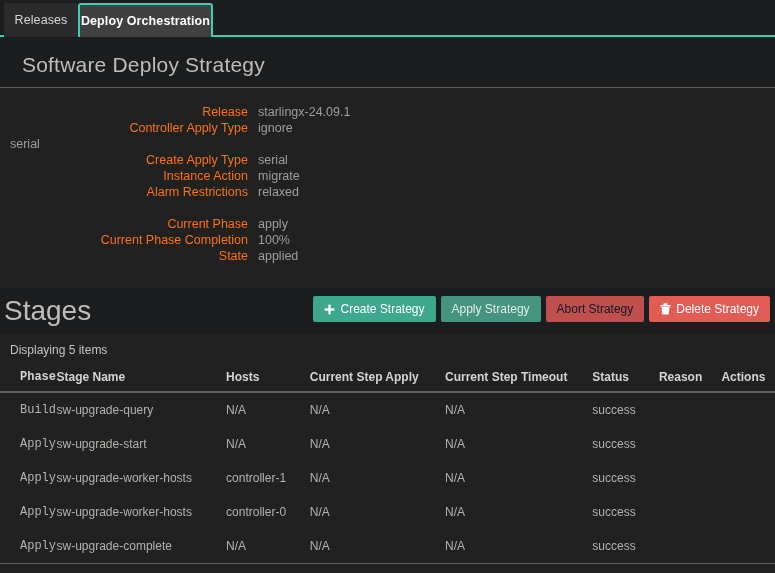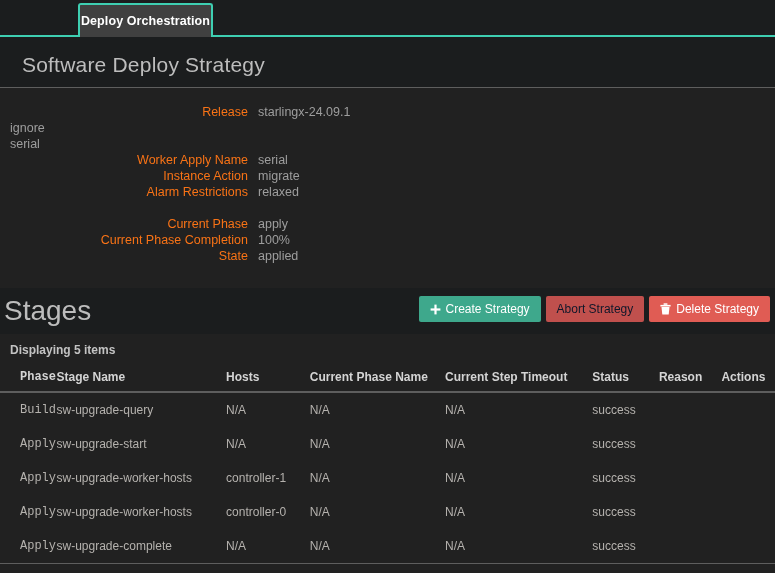--- a/index.html
+++ b/index.html
@@ -211,6 +211,9 @@
 <div class="page">
 
   <div class="tabbar">
+    <div class="tab inactive">
+      <span>Releases</span>
+    </div>
     <div class="tab active">
       <span>Deploy Orchestration</span>
     </div>

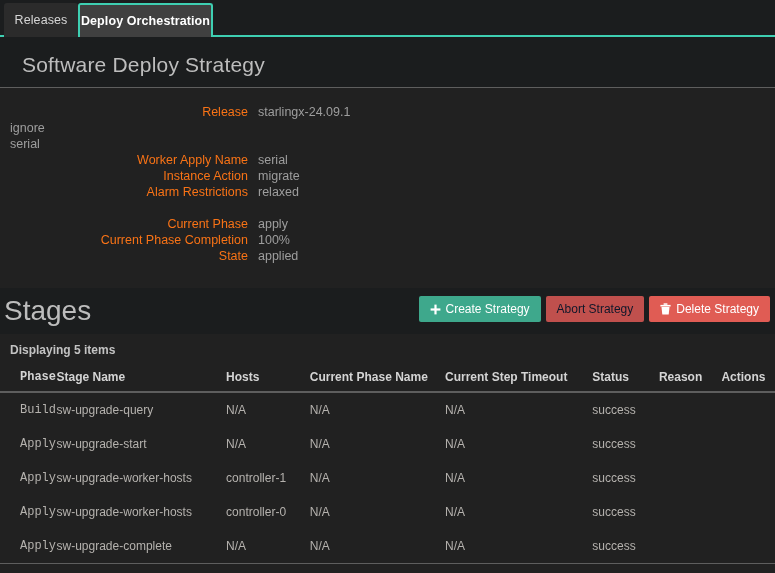--- a/index.html
+++ b/index.html
@@ -230,6 +230,7 @@
         <div class="dl-desc">starlingx-24.09.1</div>
       </div>
       <div class="dl-row">
+        <div class="dl-term">Controller Apply Type</div>
         <div class="dl-desc">ignore</div>
       </div>
       <div class="dl-row">

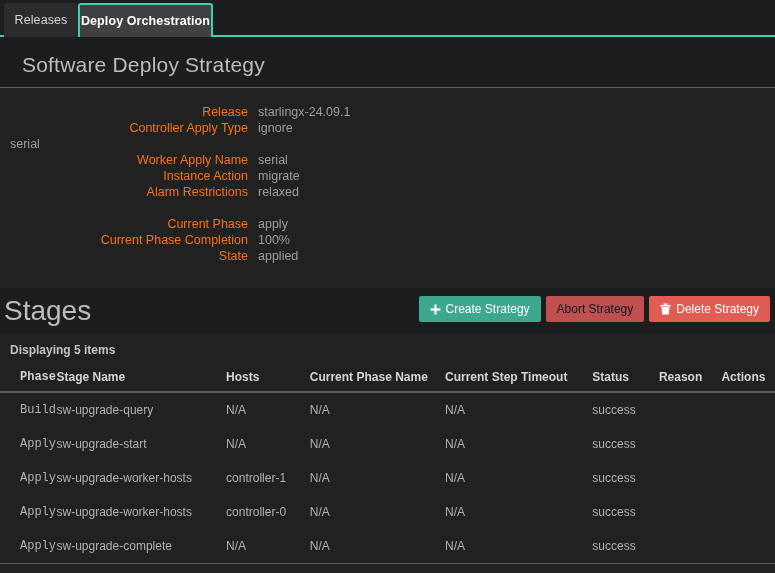--- a/index.html
+++ b/index.html
@@ -237,7 +237,7 @@
         <div class="dl-desc">serial</div>
       </div>
       <div class="dl-row">
-        <div class="dl-term">Worker Apply Name</div>
+        <div class="dl-term">Create Apply Type</div>
         <div class="dl-desc">serial</div>
       </div>
       <div class="dl-row">

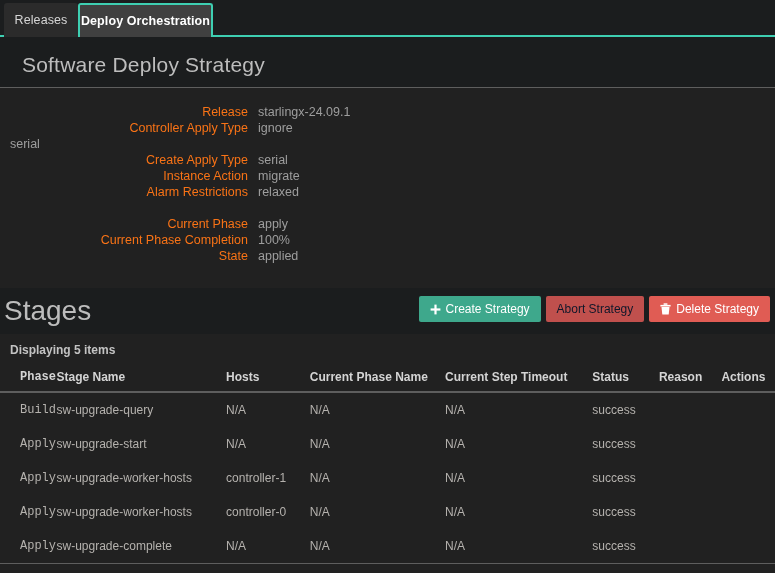--- a/index.html
+++ b/index.html
@@ -281,6 +281,9 @@
         <span>Create Strategy</span>
       </button>
 
+      <button class="btn btn-teal-muted">
+        <span>Apply Strategy</span>
+      </button>
 
       <button class="btn btn-red-muted">
         <span>Abort Strategy</span>

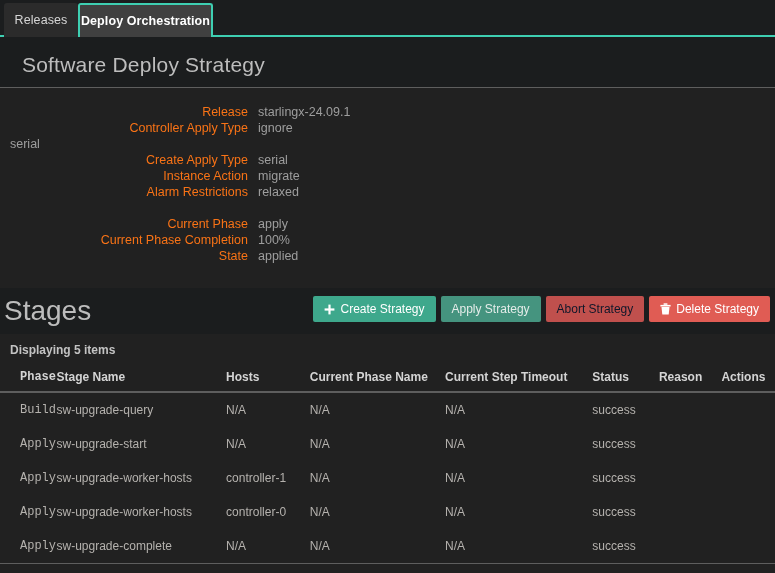--- a/index.html
+++ b/index.html
@@ -167,7 +167,6 @@
     font-size: 12px;
     color: #c3c3c3;
     padding: 9px 0 9px 10px;
-    font-weight: bold;
   }
   table {
     width: 100%;

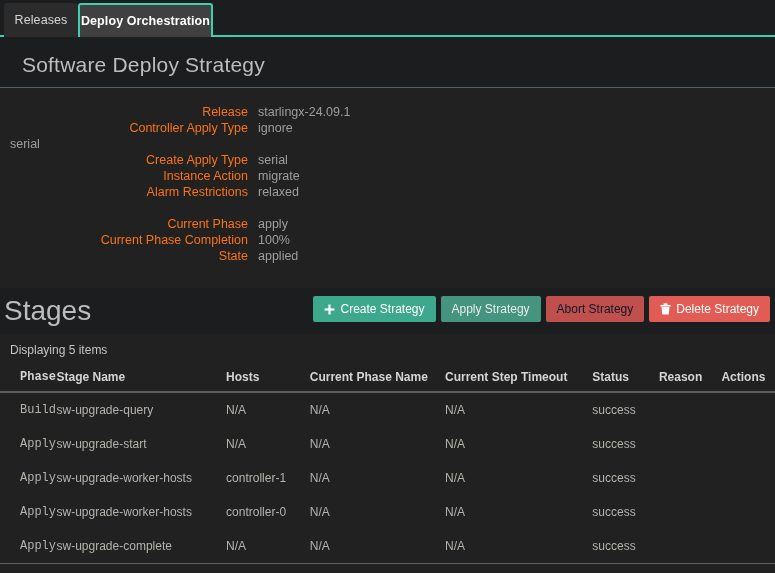--- a/index.html
+++ b/index.html
@@ -311,7 +311,7 @@
           <th class="c-phase">Phase</th>
           <th class="c-stage">Stage Name</th>
           <th class="c-hosts">Hosts</th>
-          <th class="c-stepname">Current Phase Name</th>
+          <th class="c-stepname">Current Step Apply</th>
           <th class="c-timeout">Current Step Timeout</th>
           <th class="c-status">Status</th>
           <th class="c-reason">Reason</th>

